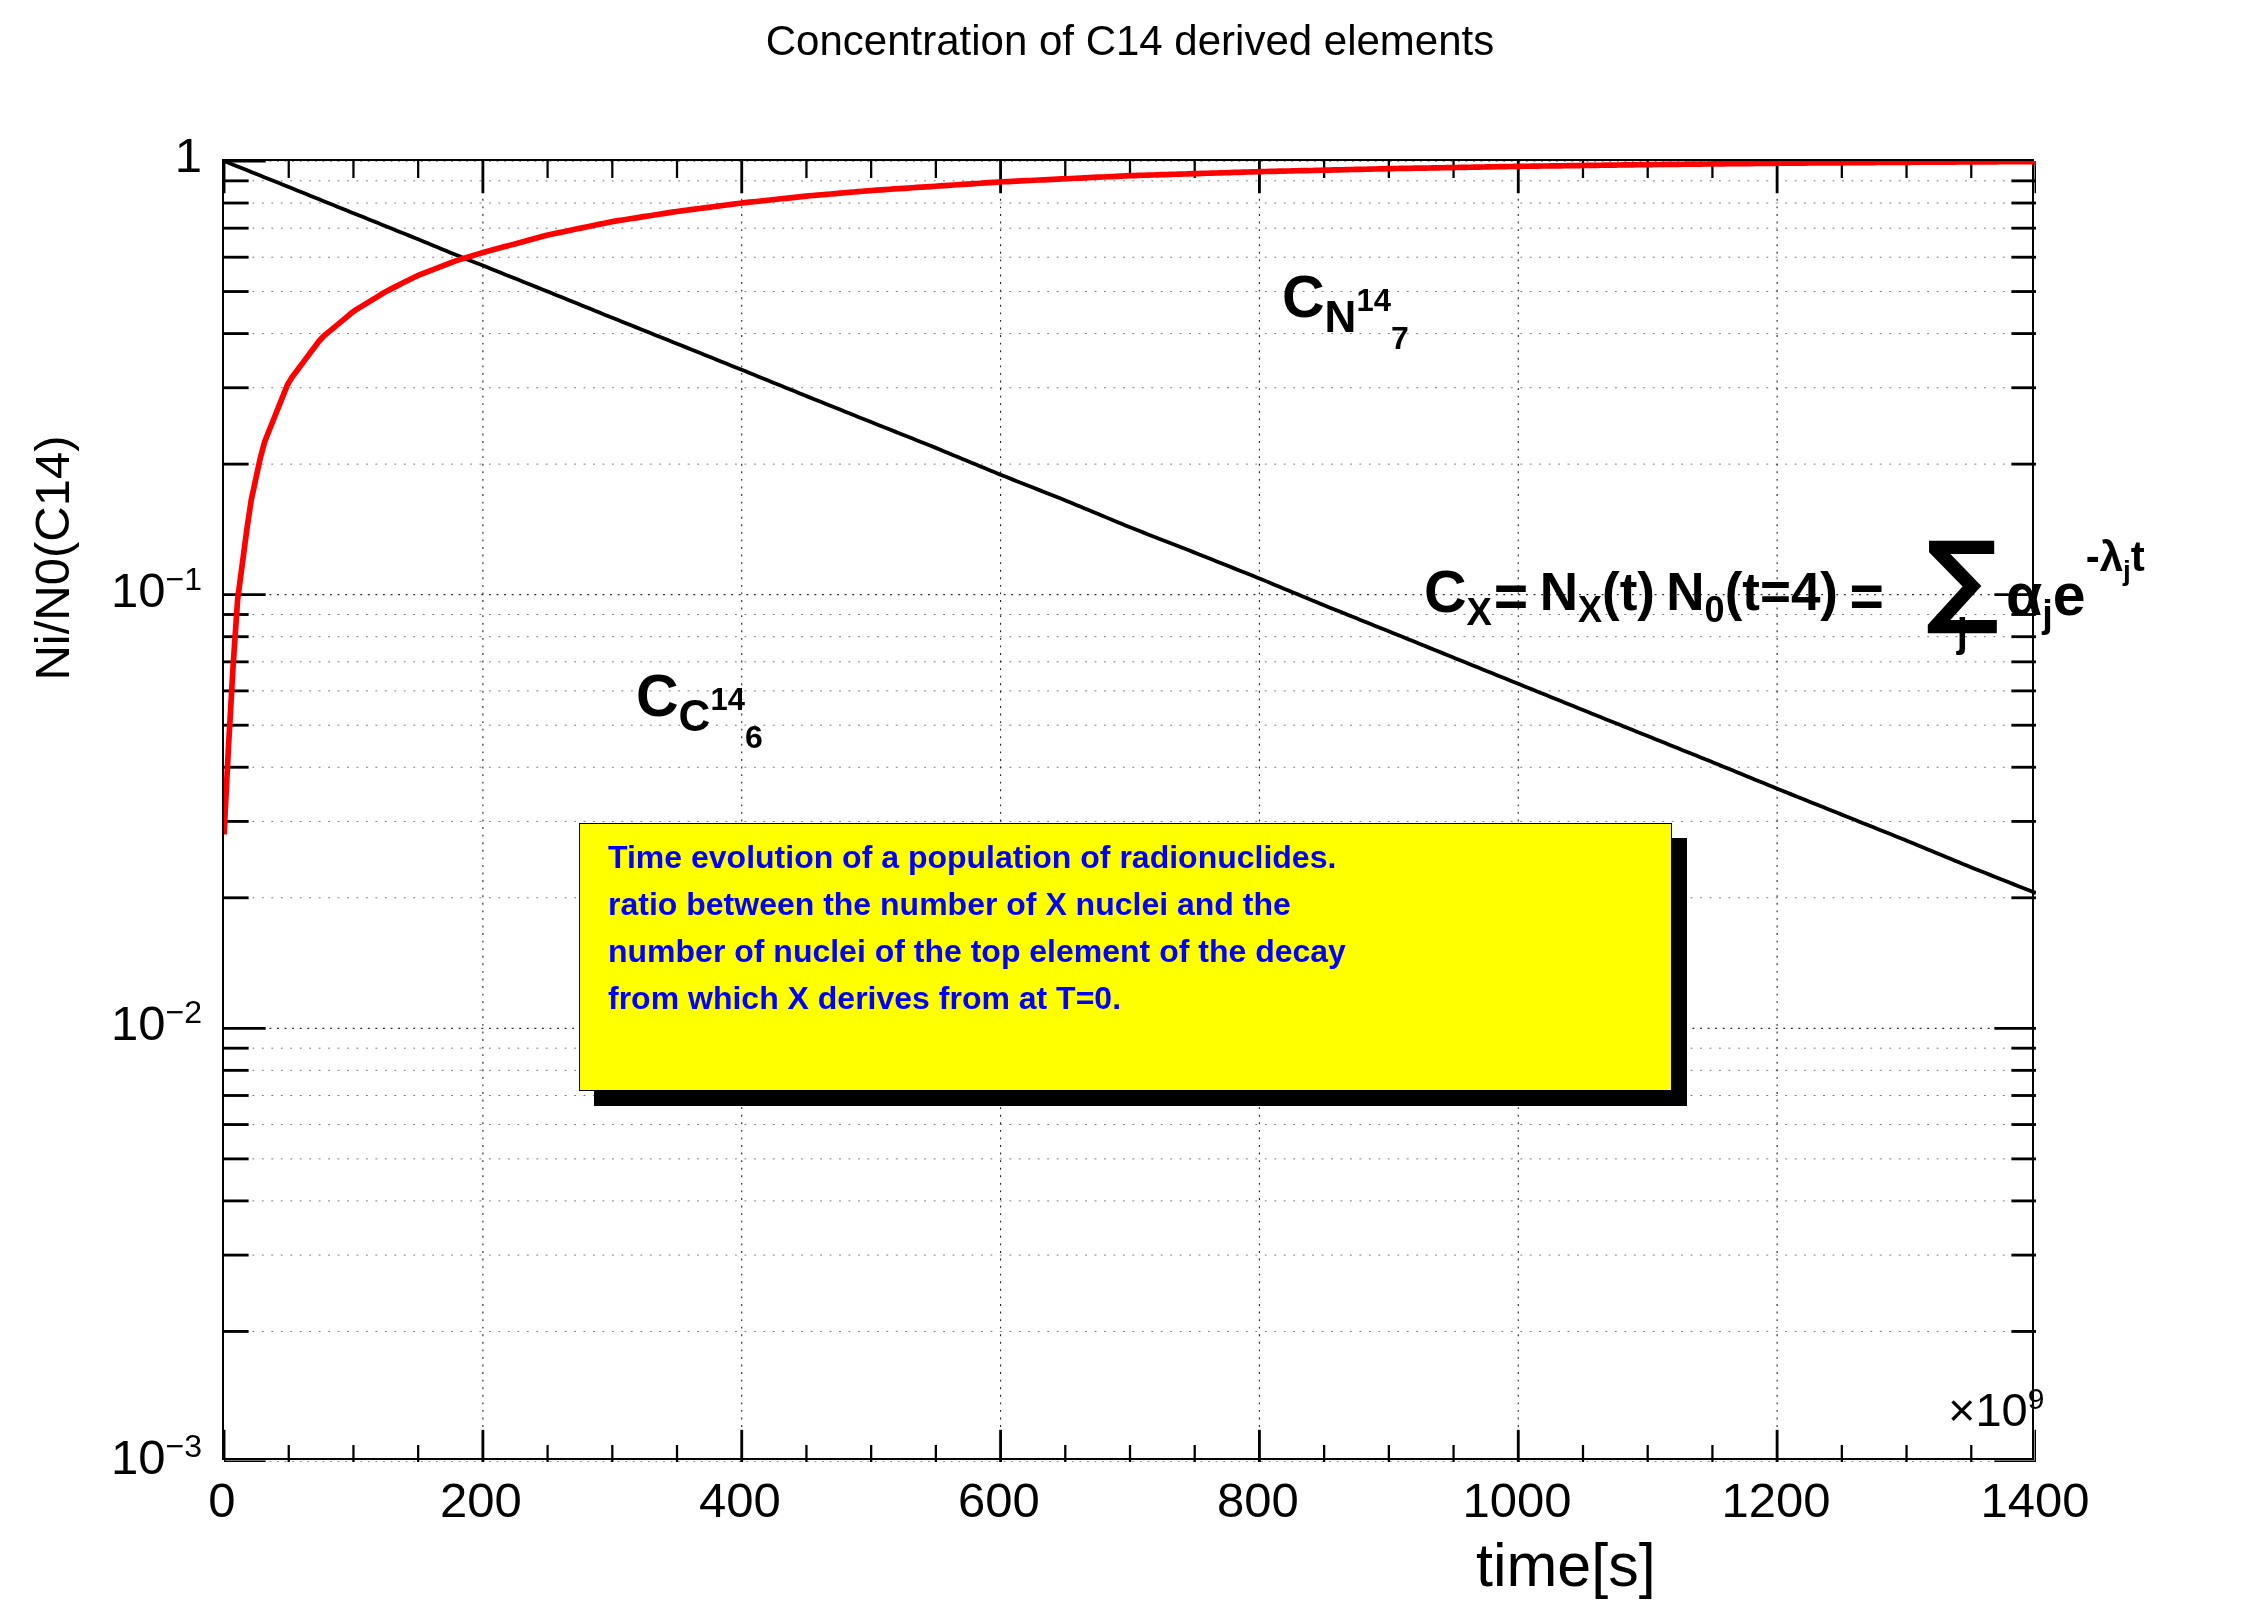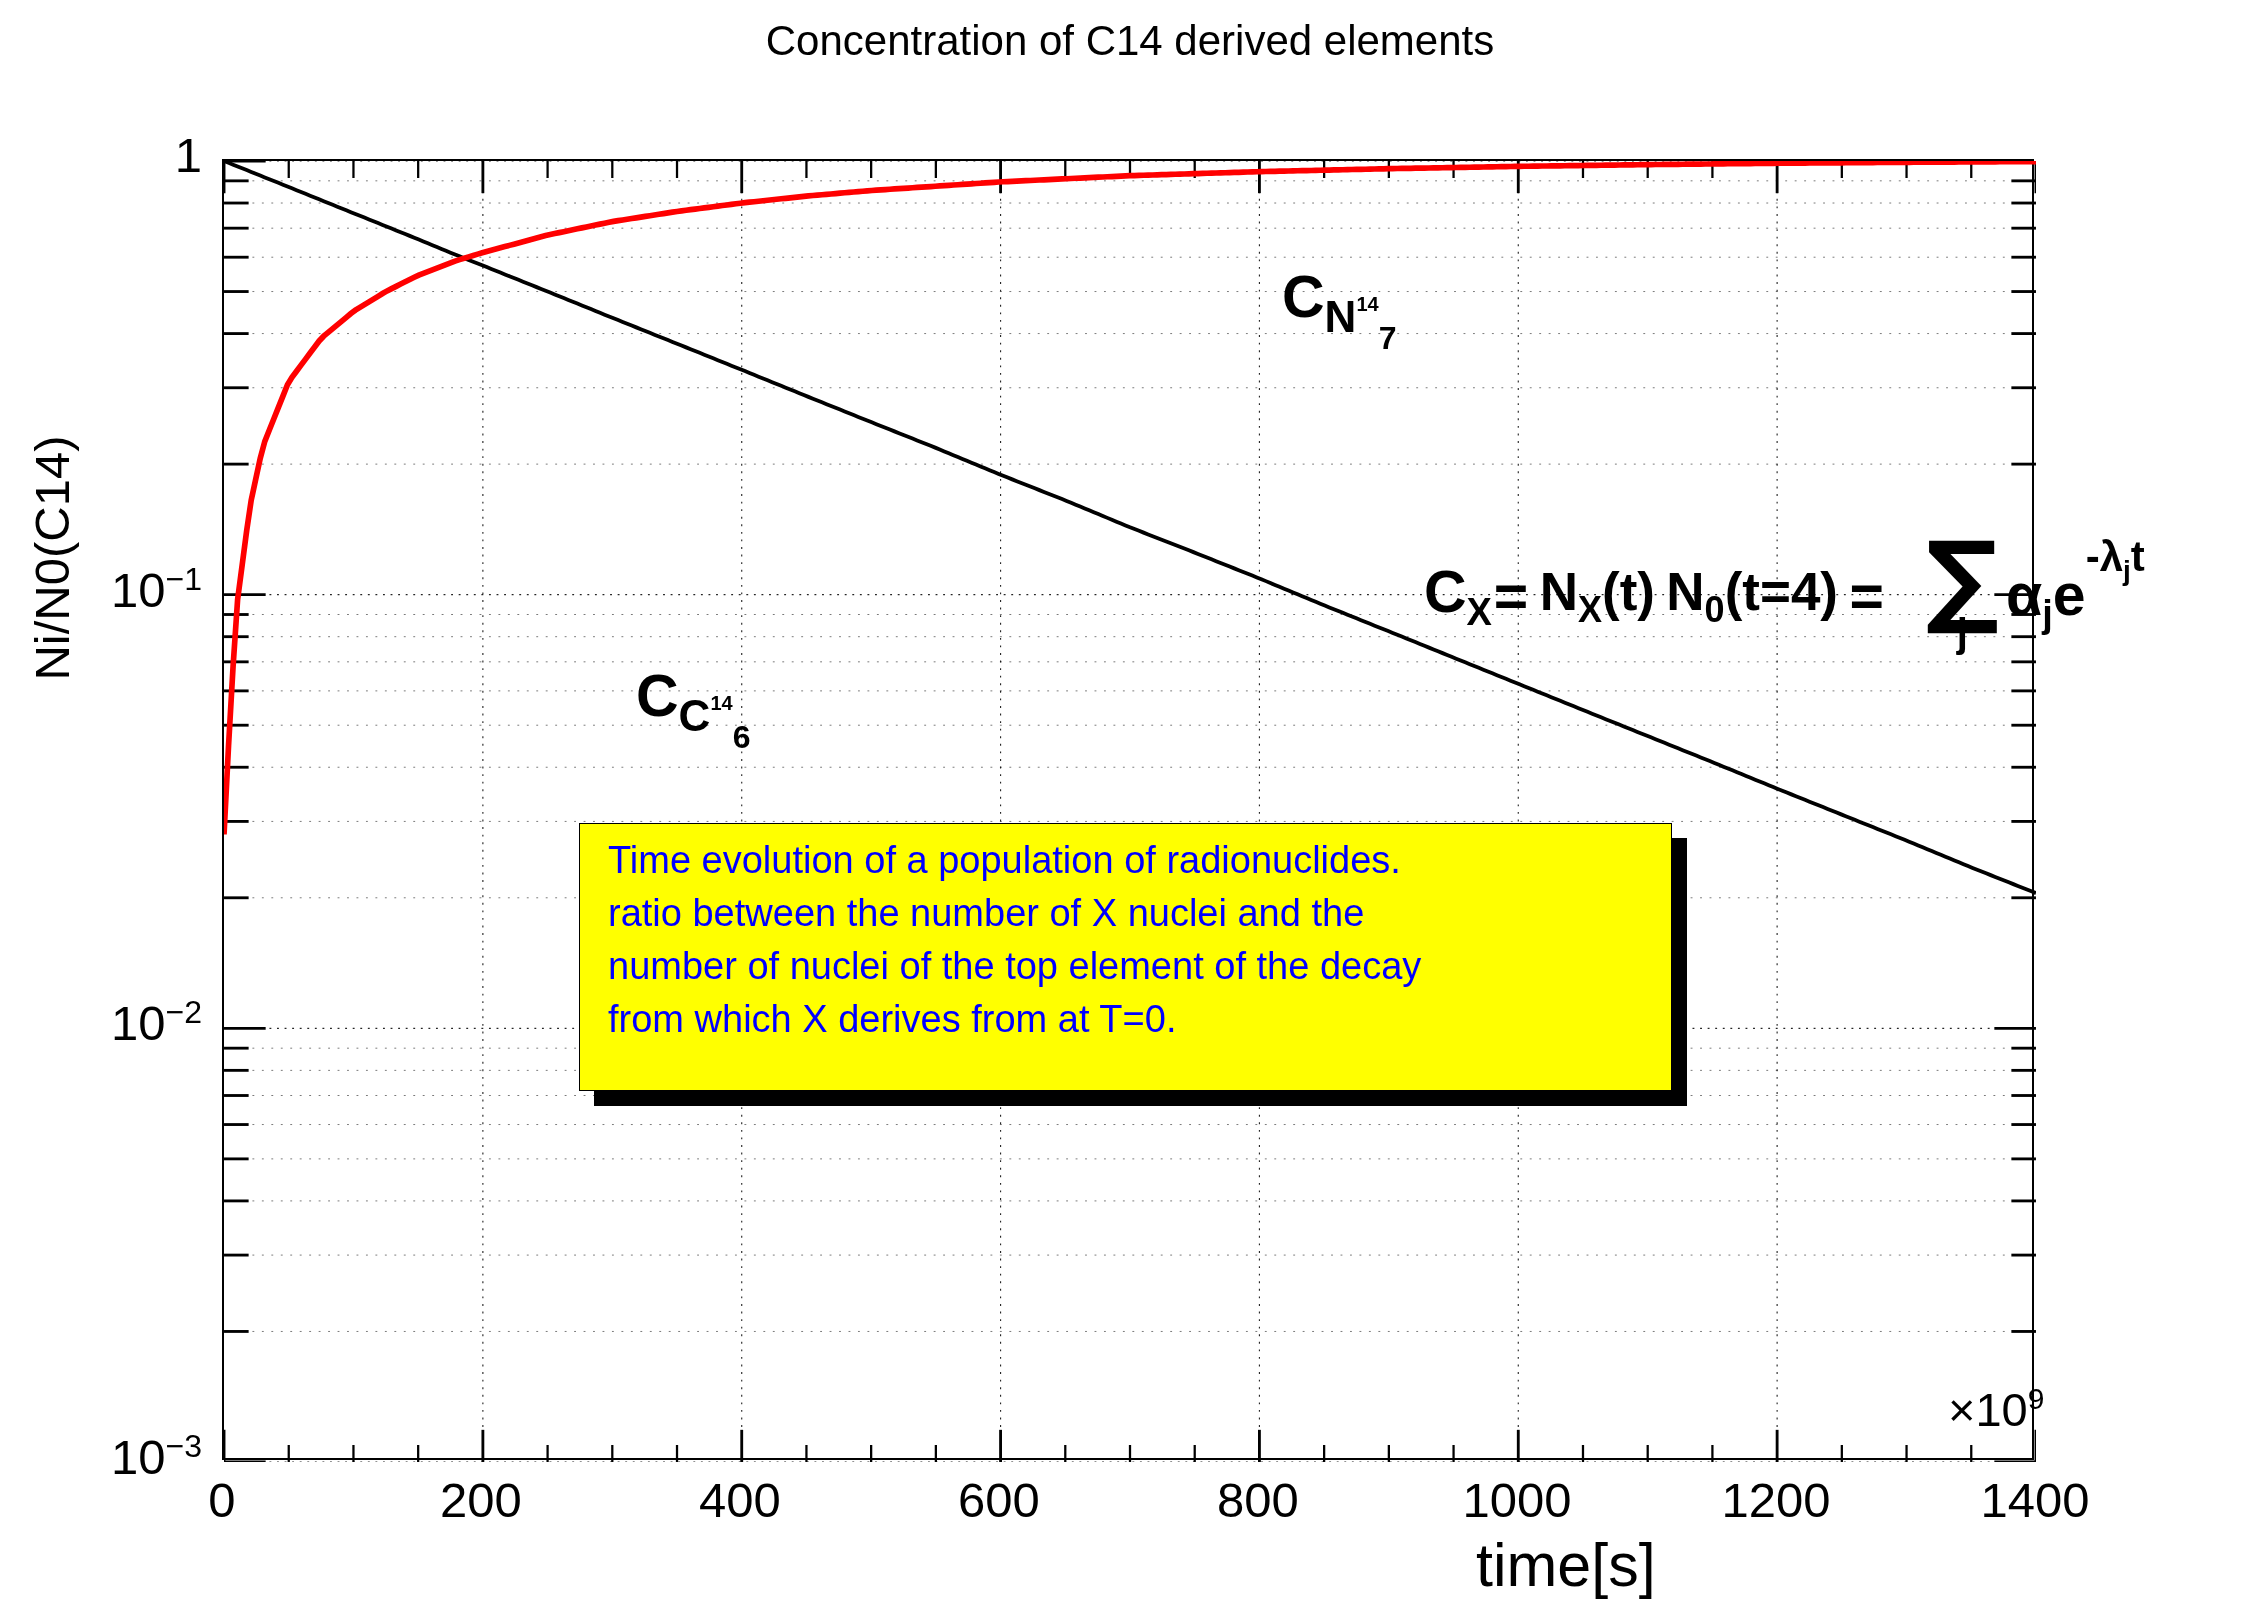--- a/index.html
+++ b/index.html
@@ -49,7 +49,7 @@
   }
   .curvelabel .big{font-size:59px;}
   .curvelabel .sub{font-size:44px;position:relative;top:15px;}
-  .curvelabel .sub sup{font-size:20px;vertical-align:super;top:-5.7px;position:relative;}
+  .curvelabel .sub sup{font-size:31px;vertical-align:super;top:-5.7px;position:relative;}
   .curvelabel .sub sub{font-size:32px;vertical-align:sub;position:relative;top:7.6px;}
 
   

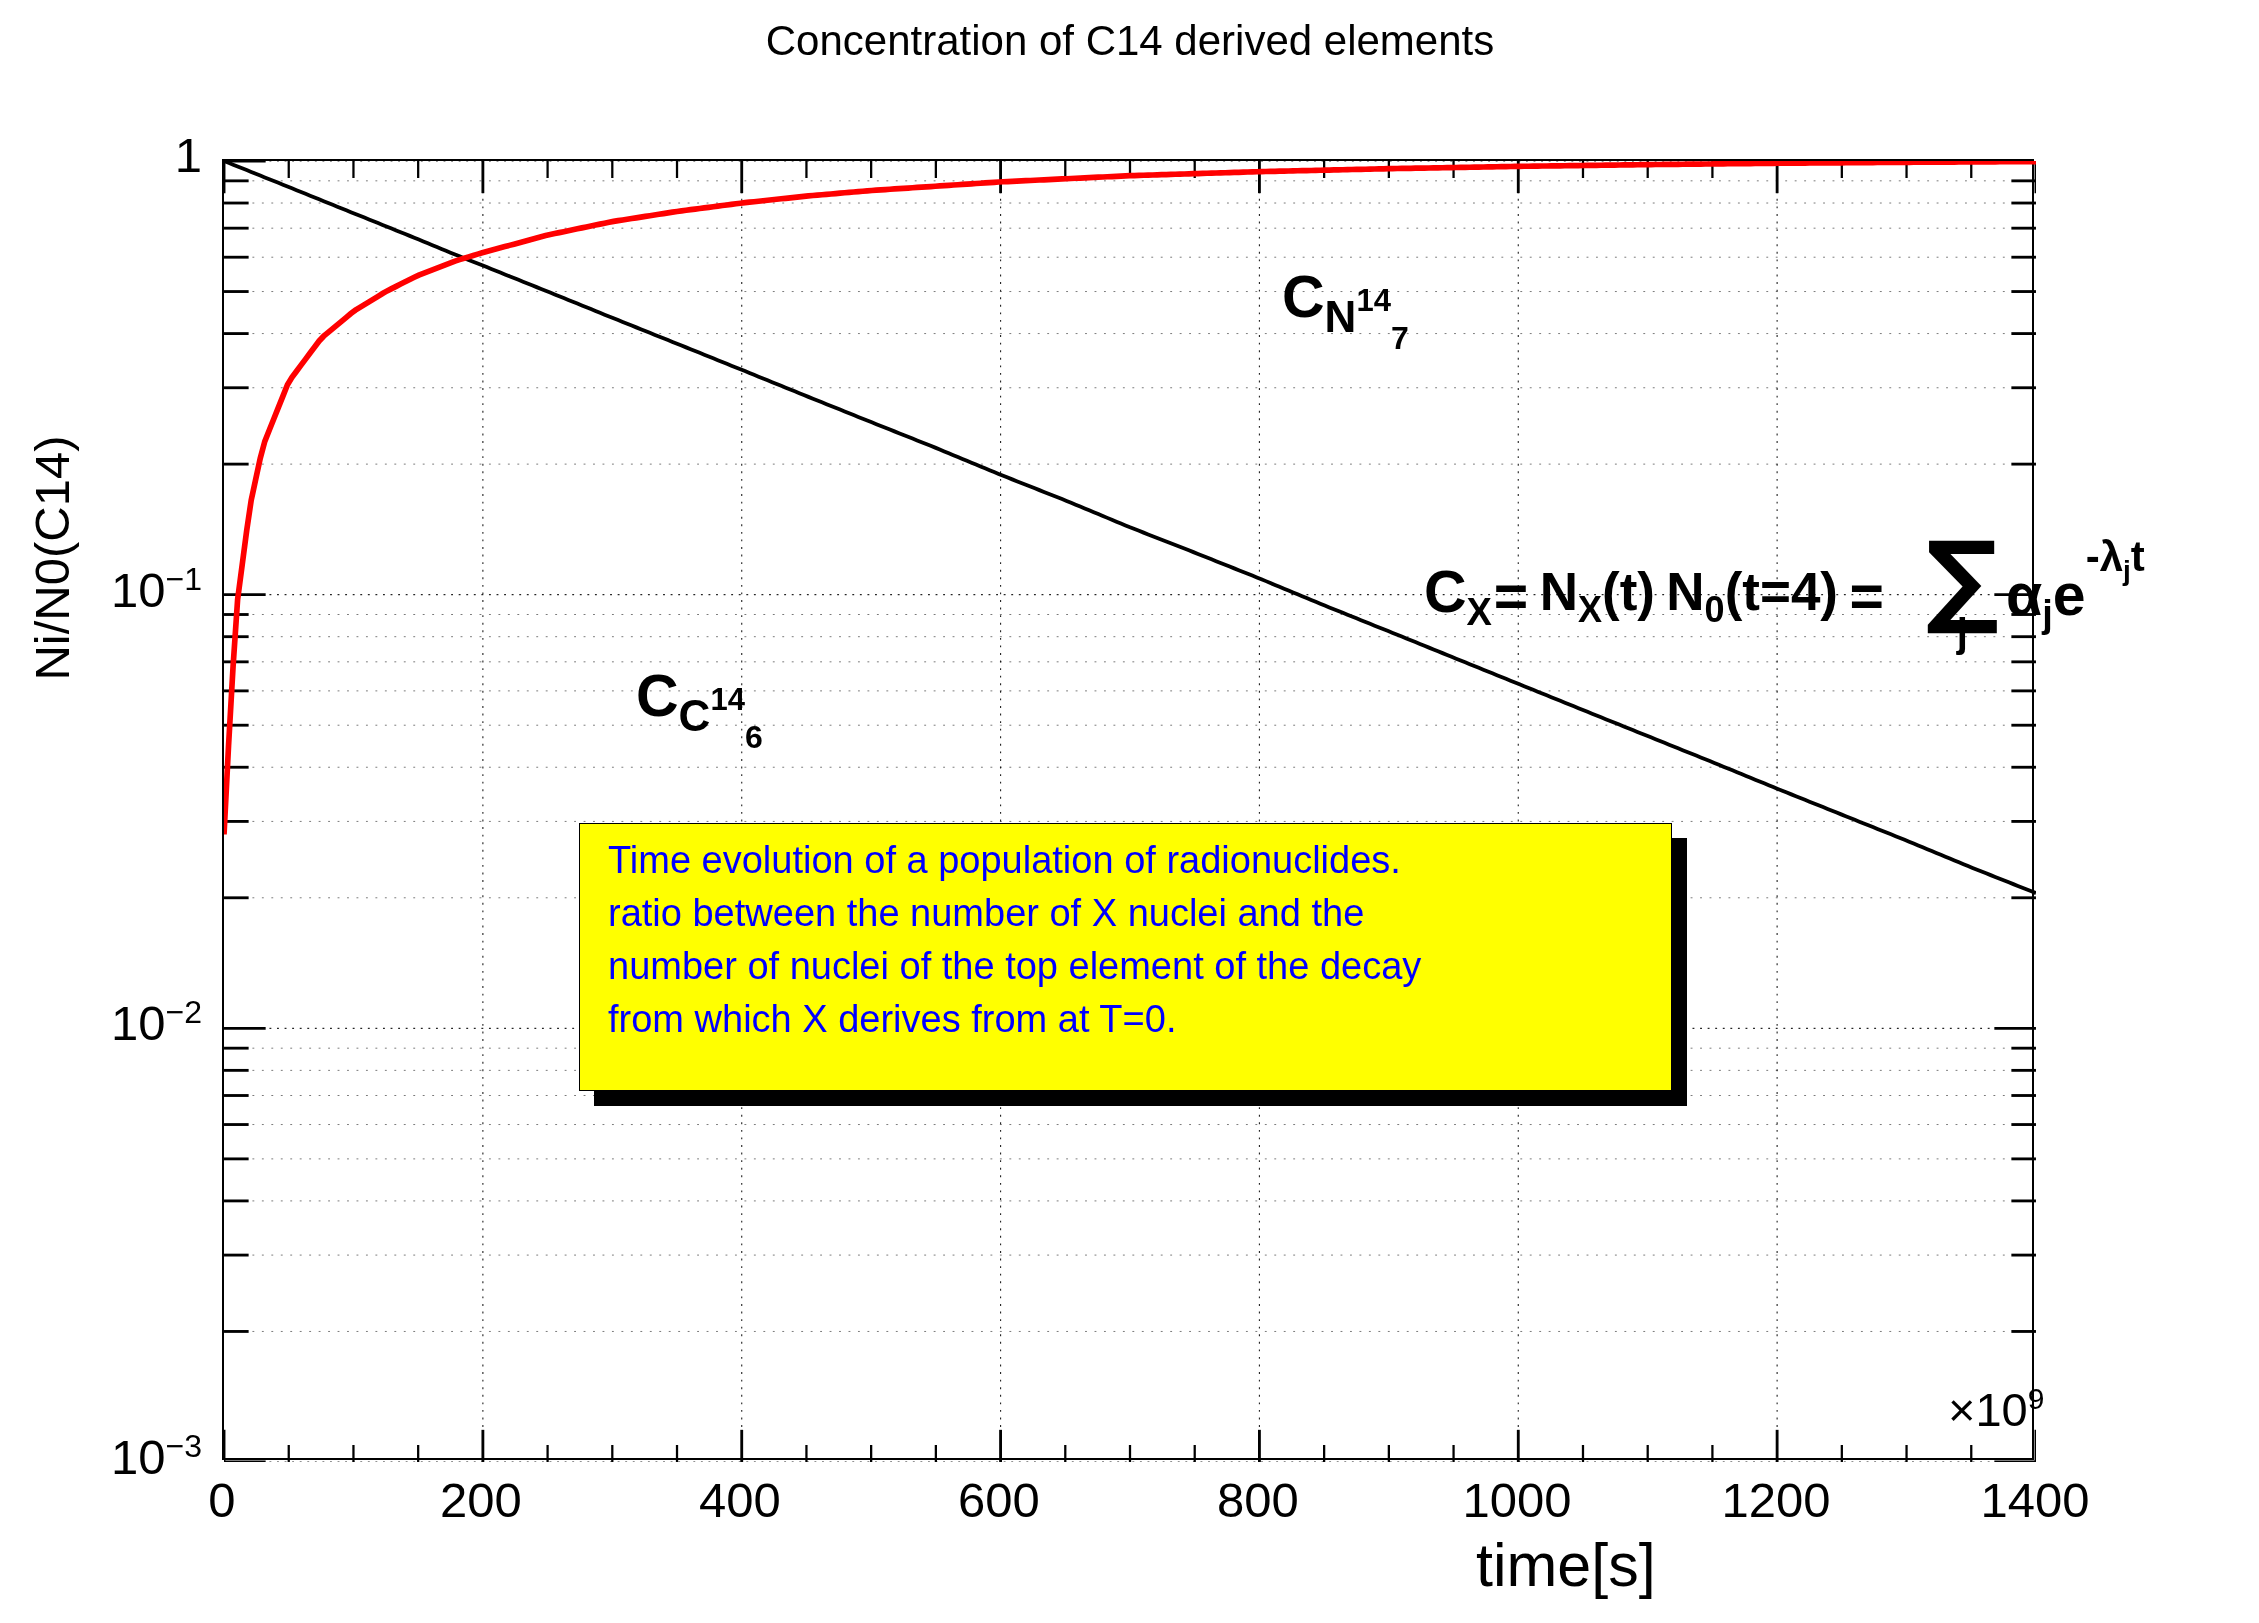--- a/index.html
+++ b/index.html
@@ -83,7 +83,7 @@
     padding:17px 28px 0 28px;
   }
   #notebox p{
-    margin:0 0 15px 0;color:#0000ff;font-weight:normal;font-size:38px;
+    margin:0 0 15px 0;color:#0000ff;font-weight:bold;font-size:32px;
     line-height:1.0;font-family:"Liberation Sans",sans-serif;
   }
 </style>

